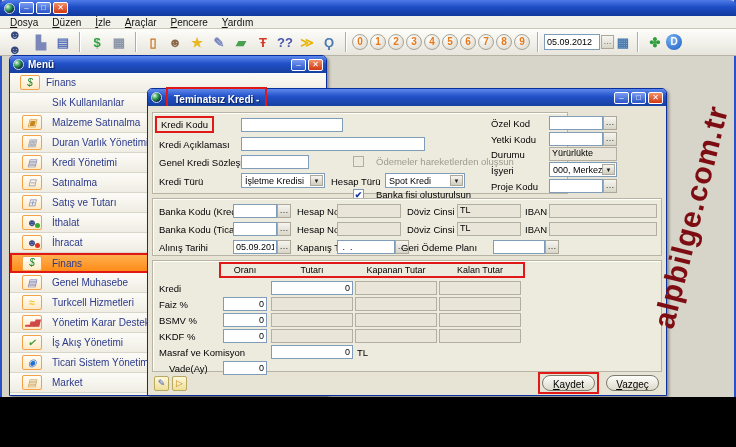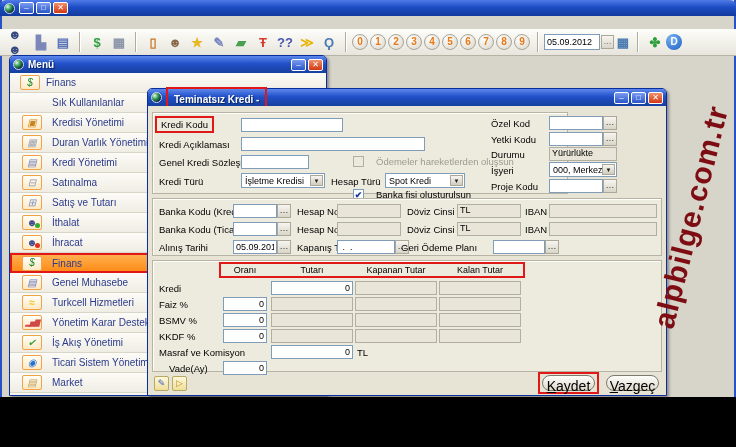--- a/index.html
+++ b/index.html
@@ -126,6 +126,14 @@
       </span>
     </div>
 
+    <div id="menubar">
+      <span class="mnu">Dosya</span>
+      <span class="mnu">Düzen</span>
+      <span class="mnu">İzle</span>
+      <span class="mnu">Araçlar</span>
+      <span class="mnu">Pencere</span>
+      <span class="mnu">Yardım</span>
+    </div>
 
     <div id="toolbar">
       <span class="tbtn" style="color: rgb(53, 73, 126);">☻☻</span>

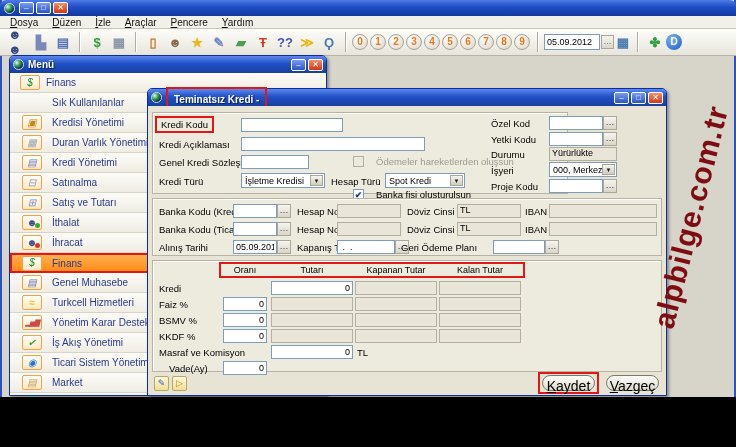--- a/index.html
+++ b/index.html
@@ -195,7 +195,7 @@
           <span class="micon">
               <i style="color: rgb(200, 135, 30);">▣</i>
             </span>
-          <span class="mlabel">Kredisi Yönetimi</span>
+          <span class="mlabel">Malzeme Satınalma</span>
         </div>
         <div class="mrow">
           <span class="micon">

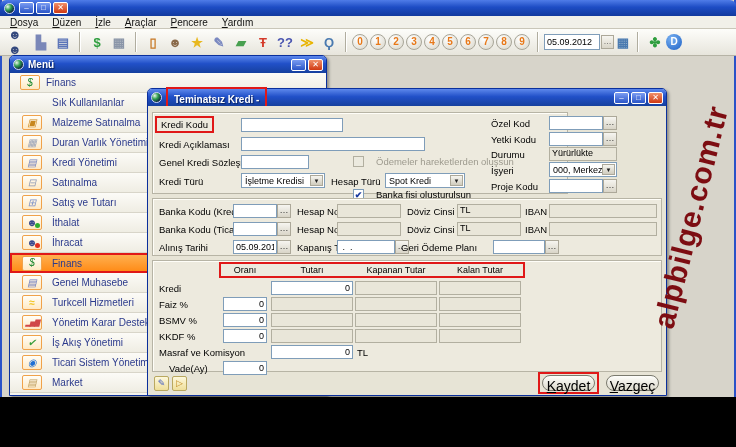--- a/index.html
+++ b/index.html
@@ -99,7 +99,7 @@
   .th { position:absolute; font-size:9px; text-align:center; color:#000; }
 
   .xpbtn { position:absolute; height:16px; border:1px solid #7a7a6e; border-radius:8px;
-           background:linear-gradient(#fefefb,#dcd9cb); font-size:14px; text-align:center;
+           background:linear-gradient(#fefefb,#dcd9cb); font-size:10px; text-align:center;
            font-family:"Liberation Sans",sans-serif; padding-top:2px; }
   .xpbtn::first-letter { text-decoration:underline; }
   .toolmini { position:absolute; width:15px; height:15px; border:1px solid #b9a860; border-radius:2px;

